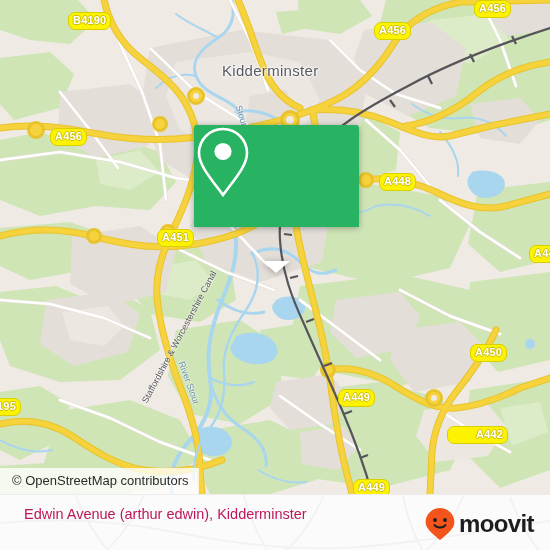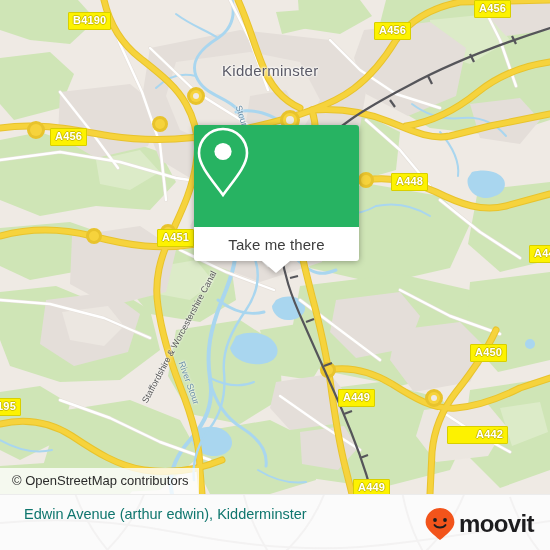--- a/index.html
+++ b/index.html
@@ -24,7 +24,7 @@
     position:absolute;
     background:#fdf200;
     border:1px solid #d8cf00;
-    border-radius:1px;
+    border-radius:7px;
     color:#fff;
     font-weight:bold;
     font-size:11px;

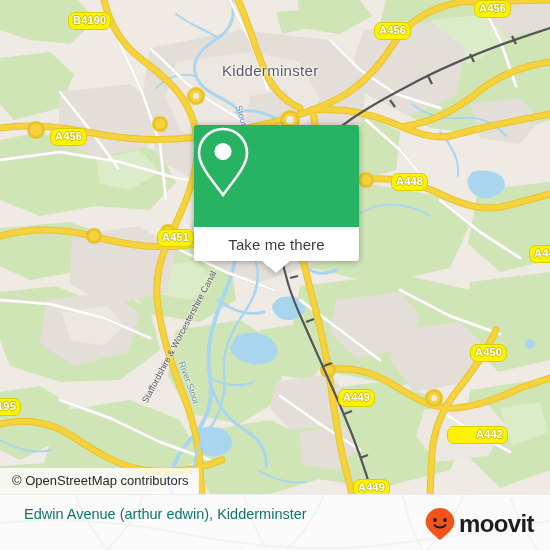--- a/index.html
+++ b/index.html
@@ -331,7 +331,7 @@
     <div class="shield" style="left:50px;top:128px;">A456</div>
     <div class="shield" style="left:374px;top:22px;">A456</div>
     <div class="shield" style="left:474px;top:0px;">A456</div>
-    <div class="shield" style="left:379px;top:173px;margin-left:12px;">A448</div>
+    <div class="shield" style="left:379px;top:173px;">A448</div>
     <div class="shield" style="left:157px;top:229px;">A451</div>
     <div class="shield" style="left:-8px;top:398px;">195</div>
     <div class="shield" style="left:470px;top:344px;">A450</div>

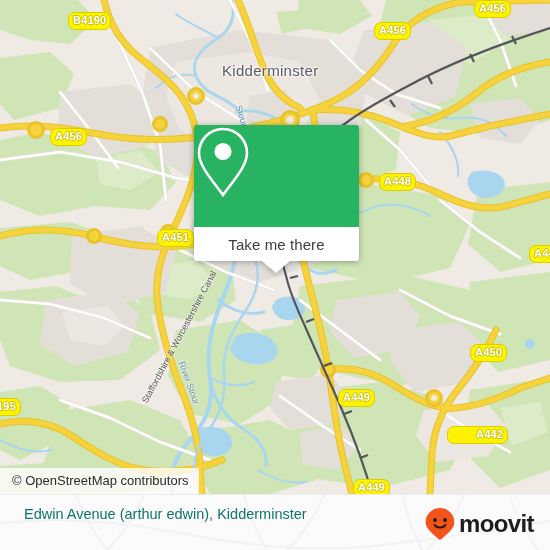--- a/index.html
+++ b/index.html
@@ -353,7 +353,6 @@
           <circle cx="29" cy="26.5" r="8.6" fill="#ffffff"></circle>
         </svg>
       </div>
-      <div class="callout-bottom">Take me there</div>
       <div class="callout-tail"></div>
     </div>
 

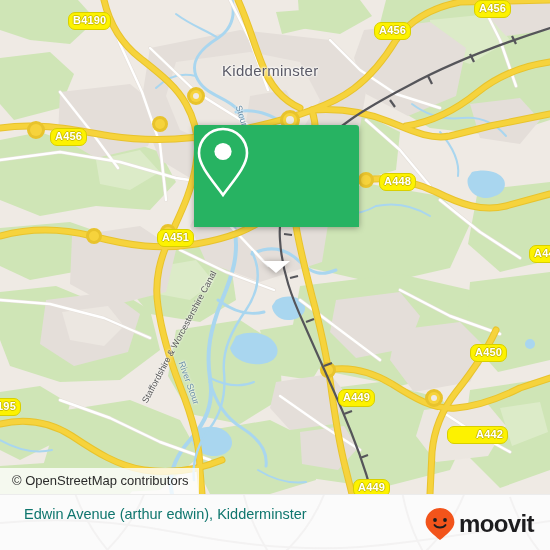--- a/index.html
+++ b/index.html
@@ -102,7 +102,7 @@
   .footer-watermark{position:absolute;left:0;top:-18px;opacity:.5;}
   .footer-text{
     position:absolute;left:24px;top:9px;
-    color:#0f766e;
+    color:#be185d;
     font-size:14.5px;
     line-height:20px;
     white-space:nowrap;

